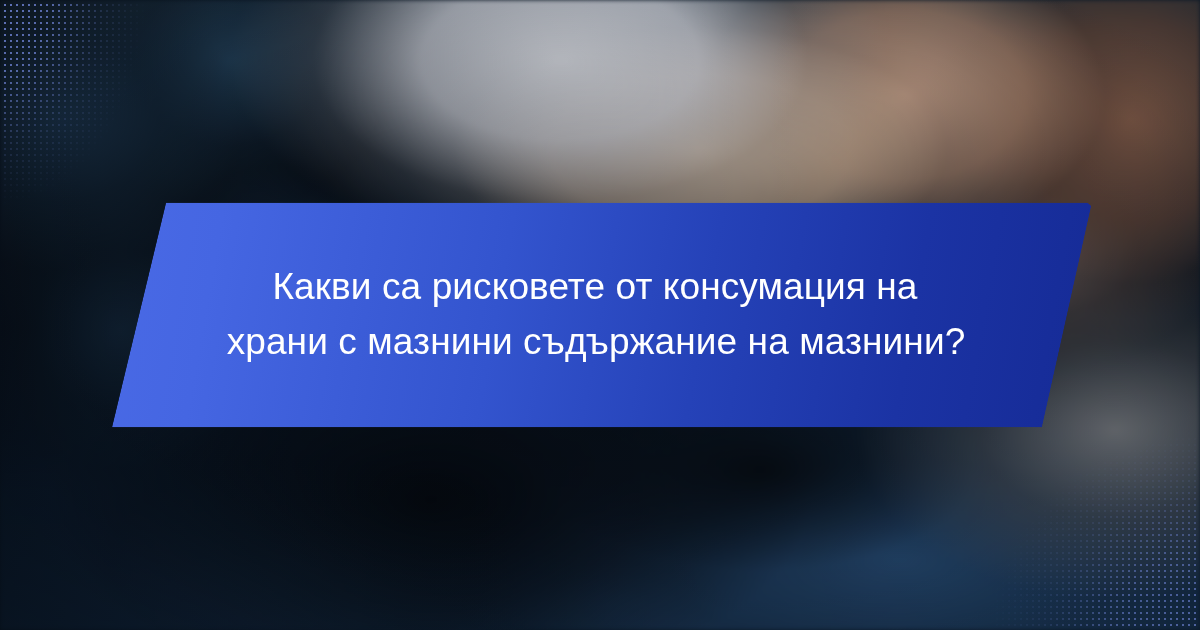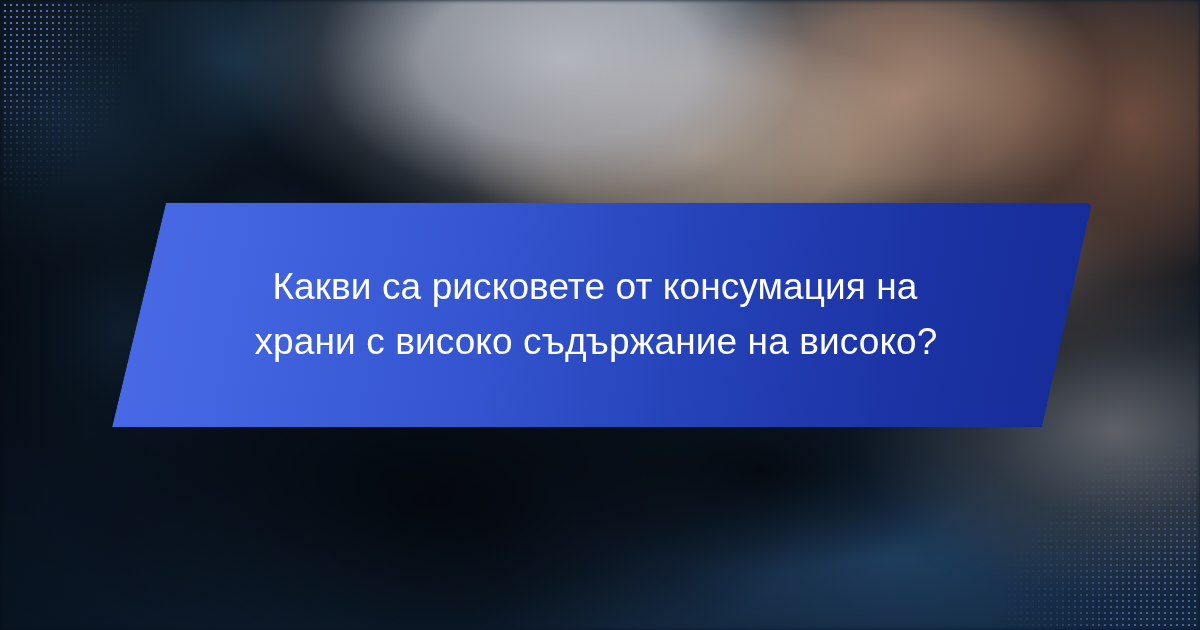--- a/index.html
+++ b/index.html
@@ -162,7 +162,7 @@
     </div>
     <div class="card-text">
       <div class="q-line line-1">Какви са рисковете от консумация на</div>
-      <div class="q-line line-2">храни с високо съдържание на високо?</div>
+      <div class="q-line line-2">храни с мазнини съдържание на мазнини?</div>
     </div>
   </div>
 

